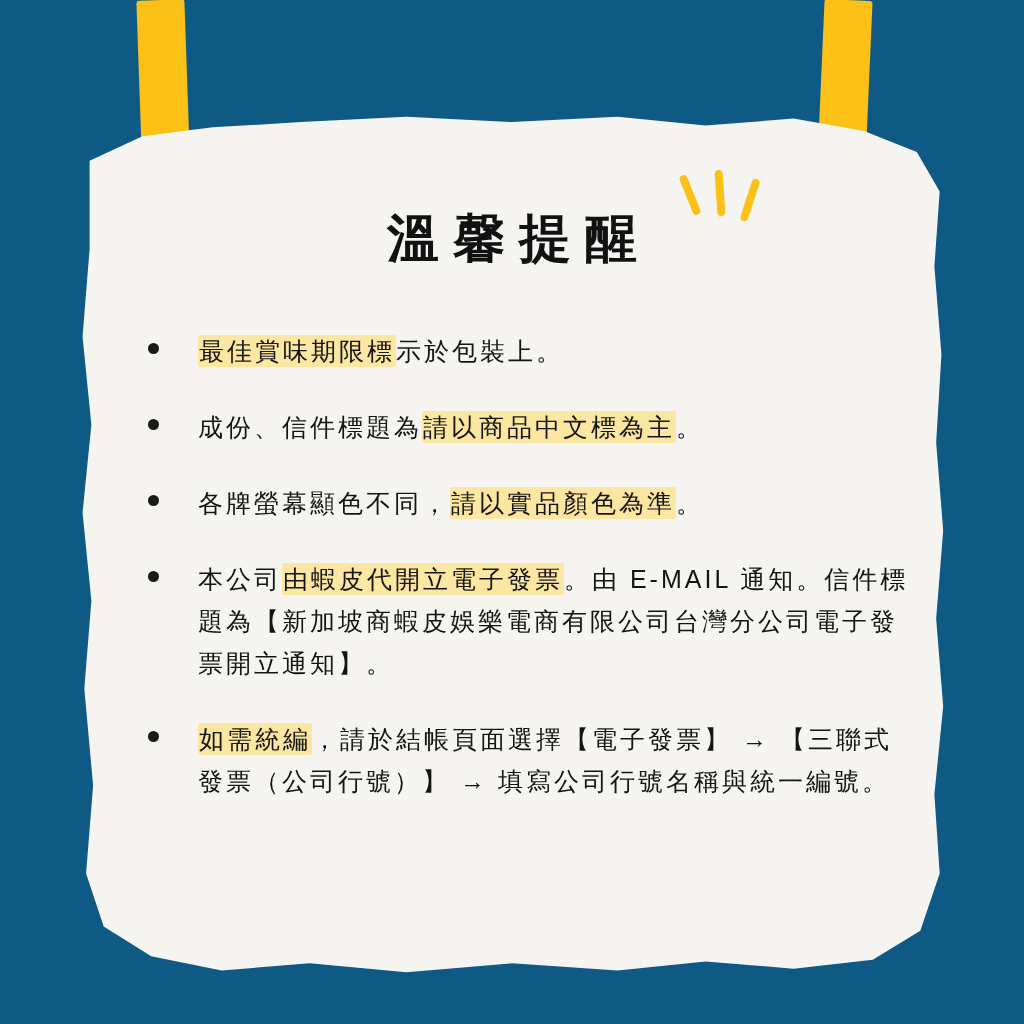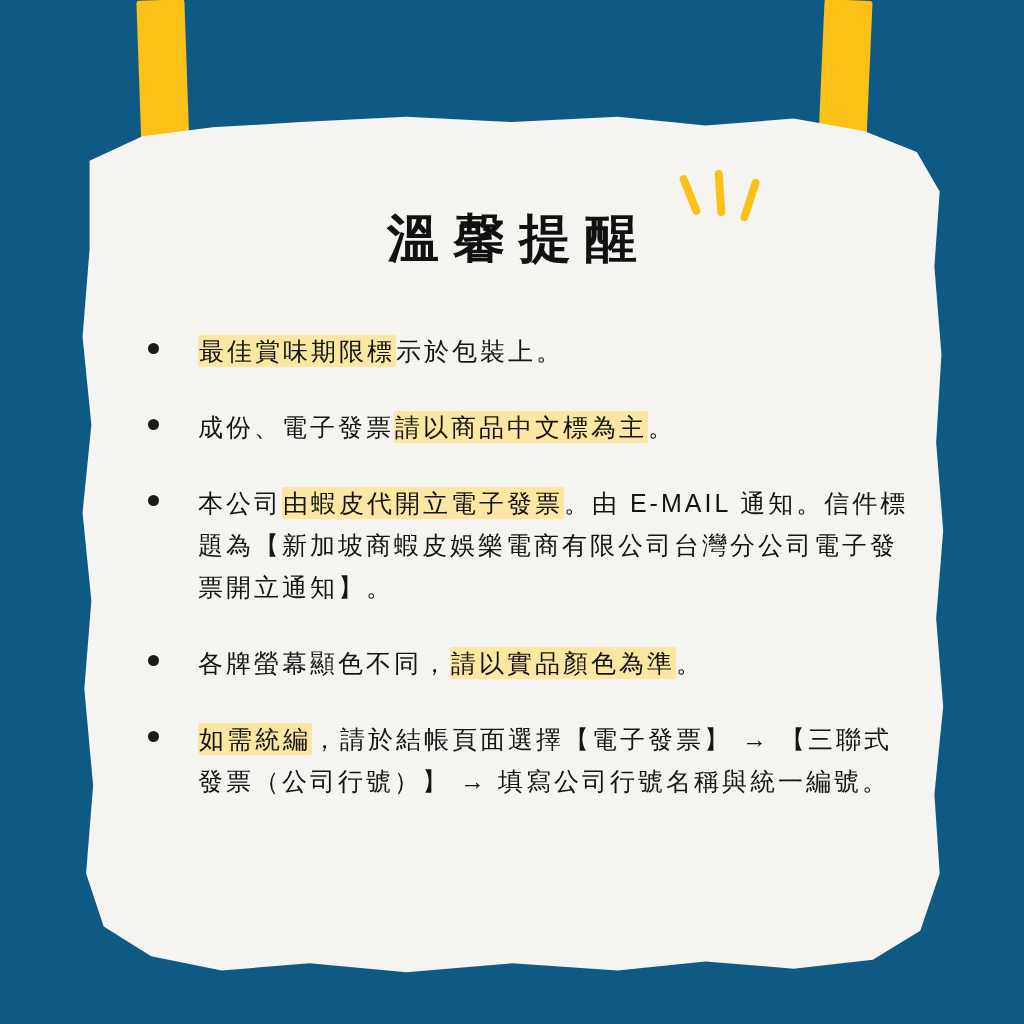--- a/index.html
+++ b/index.html
@@ -162,7 +162,7 @@
         </div>
         <div class="item">
           <span class="dot"></span>
-          <div class="text"><span>成份、電子發票</span><span class="hl">請以商品中文標為主</span><span>。</span></div>
+          <div class="text"><span>成份、信件標題為</span><span class="hl">請以商品中文標為主</span><span>。</span></div>
         </div>
         <div class="item">
           <span class="dot"></span>

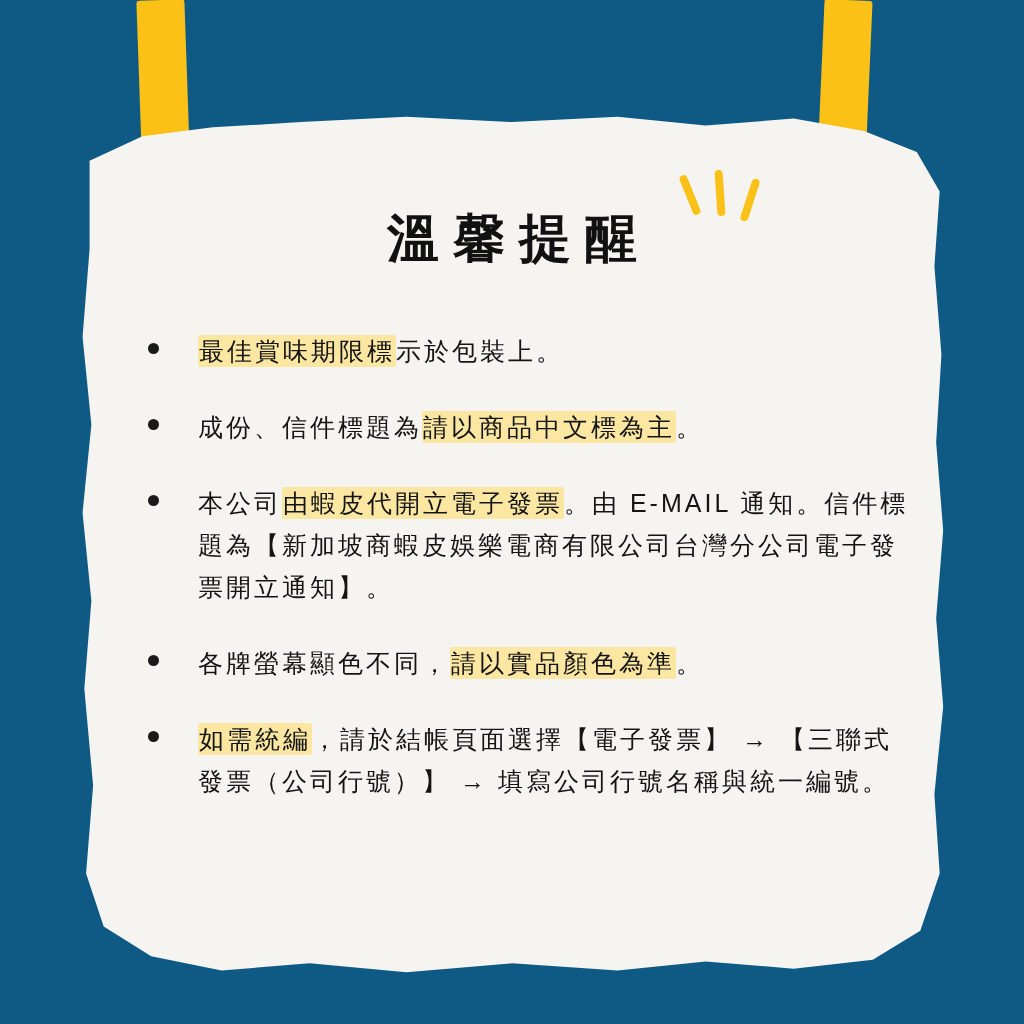--- a/index.html
+++ b/index.html
@@ -166,11 +166,11 @@
         </div>
         <div class="item">
           <span class="dot"></span>
-          <div class="text"><span>本公司</span><span class="hl">由蝦皮代開立電子發票</span><span>。由 E-MAIL 通知。信件標題為【新加坡商蝦皮娛樂電商有限公司台灣分公司電子發票開立通知】。</span></div>
+          <div class="text"><span>各牌螢幕顯色不同，</span><span class="hl">請以實品顏色為準</span><span>。</span></div>
         </div>
         <div class="item">
           <span class="dot"></span>
-          <div class="text"><span>各牌螢幕顯色不同，</span><span class="hl">請以實品顏色為準</span><span>。</span></div>
+          <div class="text"><span>本公司</span><span class="hl">由蝦皮代開立電子發票</span><span>。由 E-MAIL 通知。信件標題為【新加坡商蝦皮娛樂電商有限公司台灣分公司電子發票開立通知】。</span></div>
         </div>
         <div class="item">
           <span class="dot"></span>

